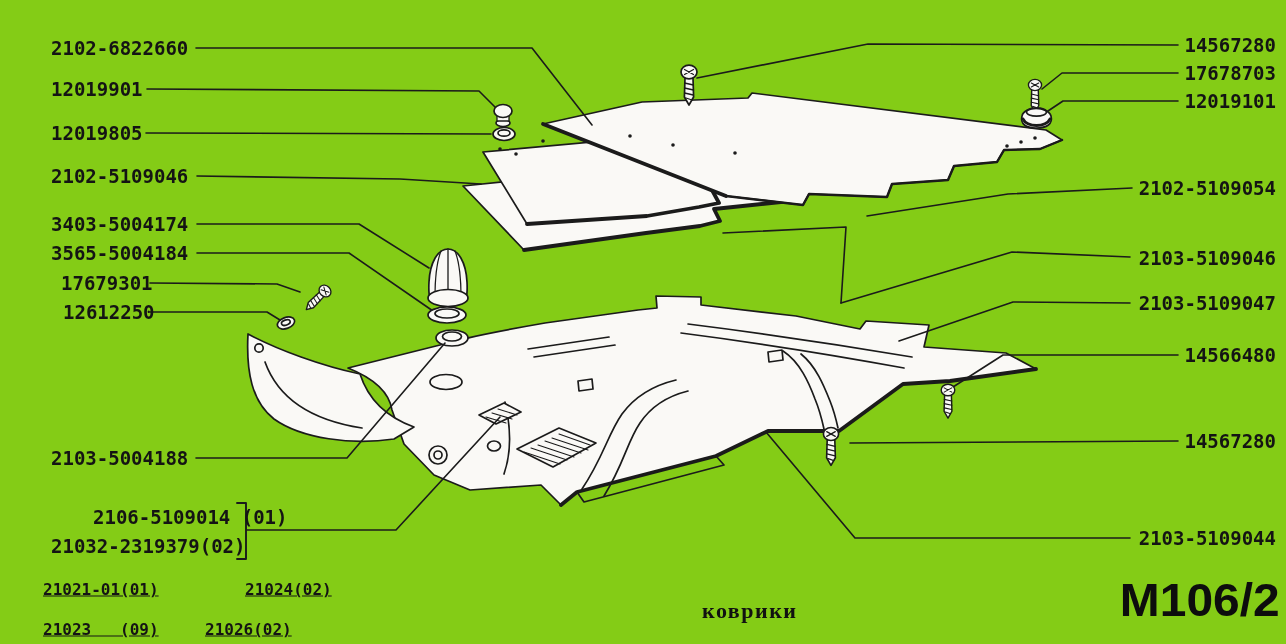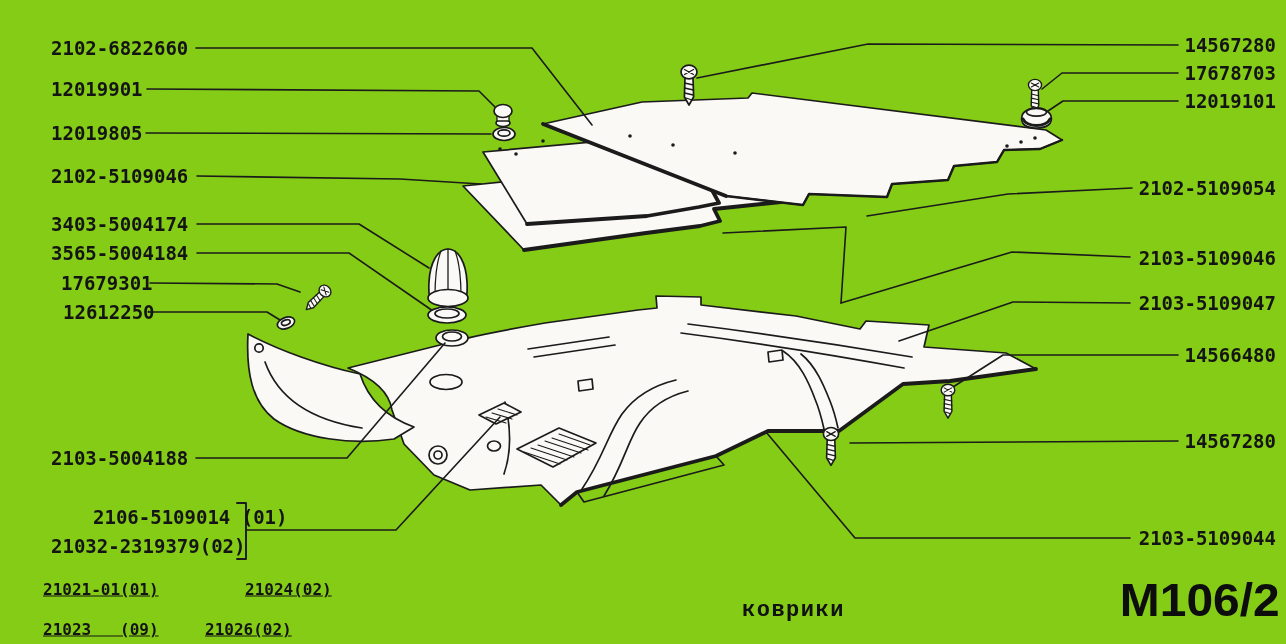--- a/index.html
+++ b/index.html
@@ -21,8 +21,8 @@
   .plabel.sm{font-size:16px;text-decoration:underline;}
   .plabel.right{text-align:left;}
   .caption{
-    position:absolute;left:742px;top:598px;
-    font-family:Liberation Mono, monospace;font-weight:700;
+    position:absolute;left:702px;top:598px;
+    font-family:Liberation Serif, serif;font-weight:700;
     font-size:22px;letter-spacing:1.5px;color:#111;
   }
   .sheetcode{

